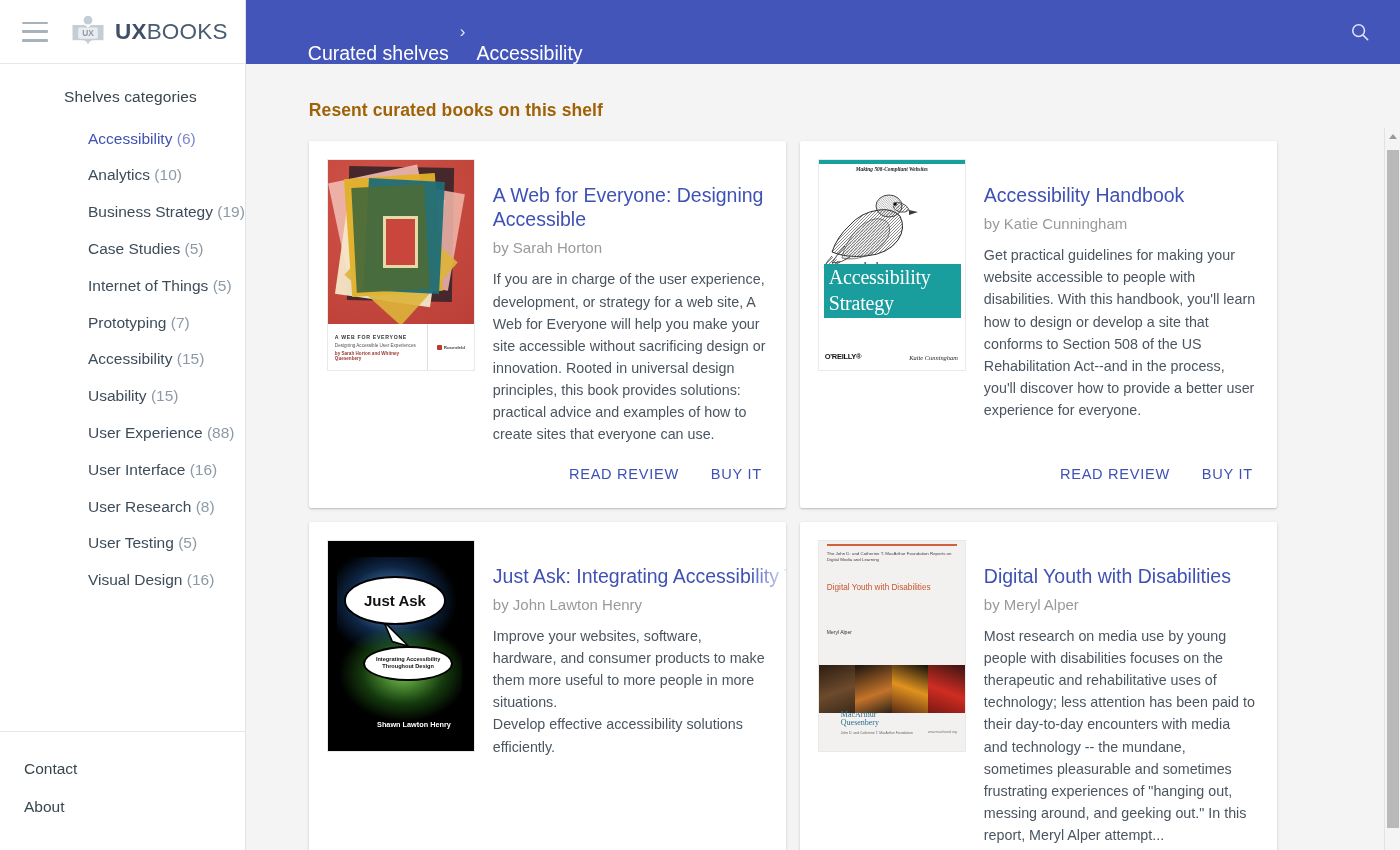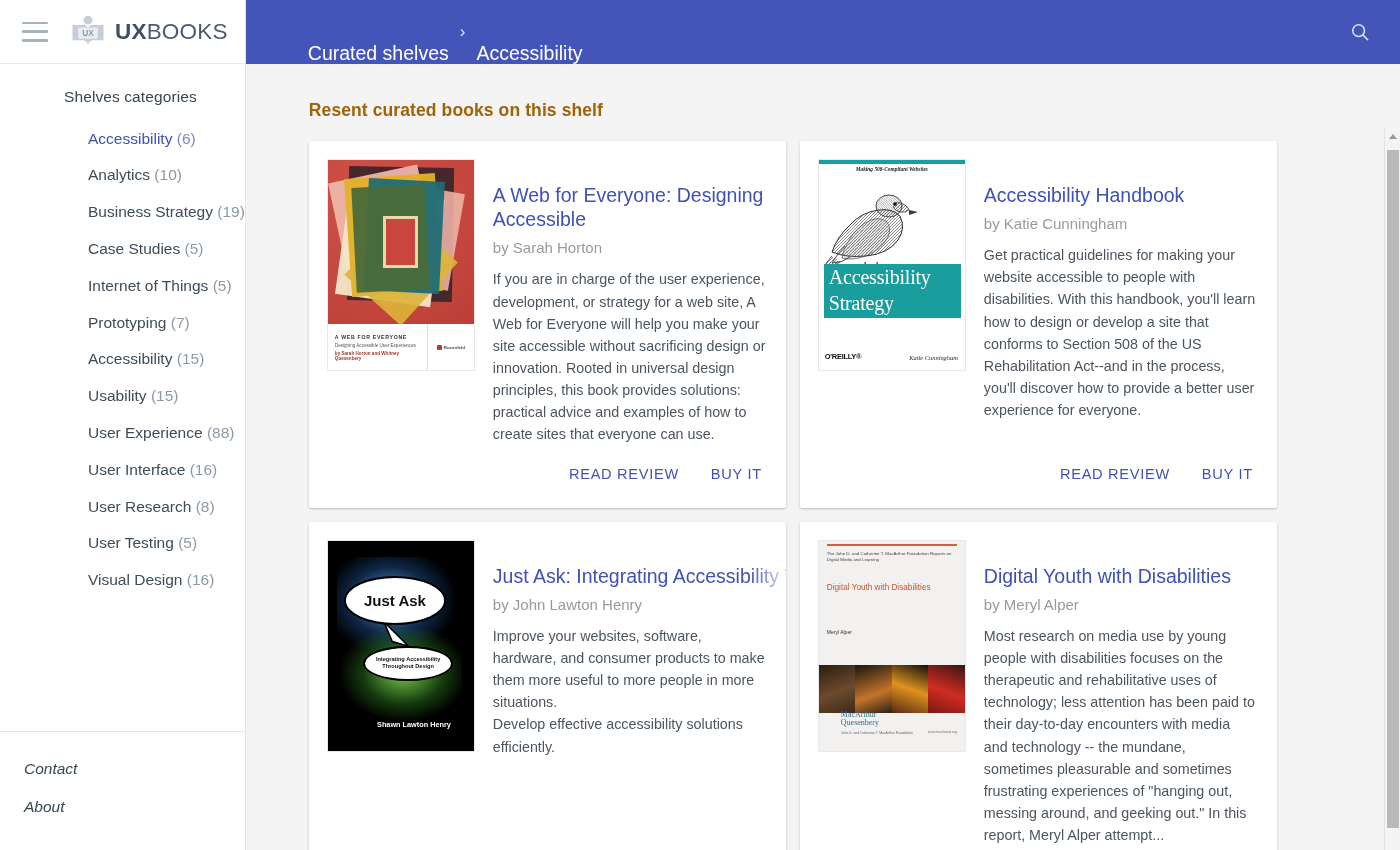--- a/index.html
+++ b/index.html
@@ -48,7 +48,7 @@
   .cat-item.active { color: #3f51b5; }
   .cat-item.active .cnt { color: #7b87c9; }
 
-  .side-footer { flex: 0 0 auto; border-top: 1px solid #e6e6e6; padding: 18px 0 24px 24px; font-style: italic; }
+  .side-footer { flex: 0 0 auto; border-top: 1px solid #e6e6e6; padding: 18px 0 24px 24px; }
   .side-footer .flink {
     font-size: 15.5px; color: #37474f; padding: 10px 0; cursor: pointer;
   }

